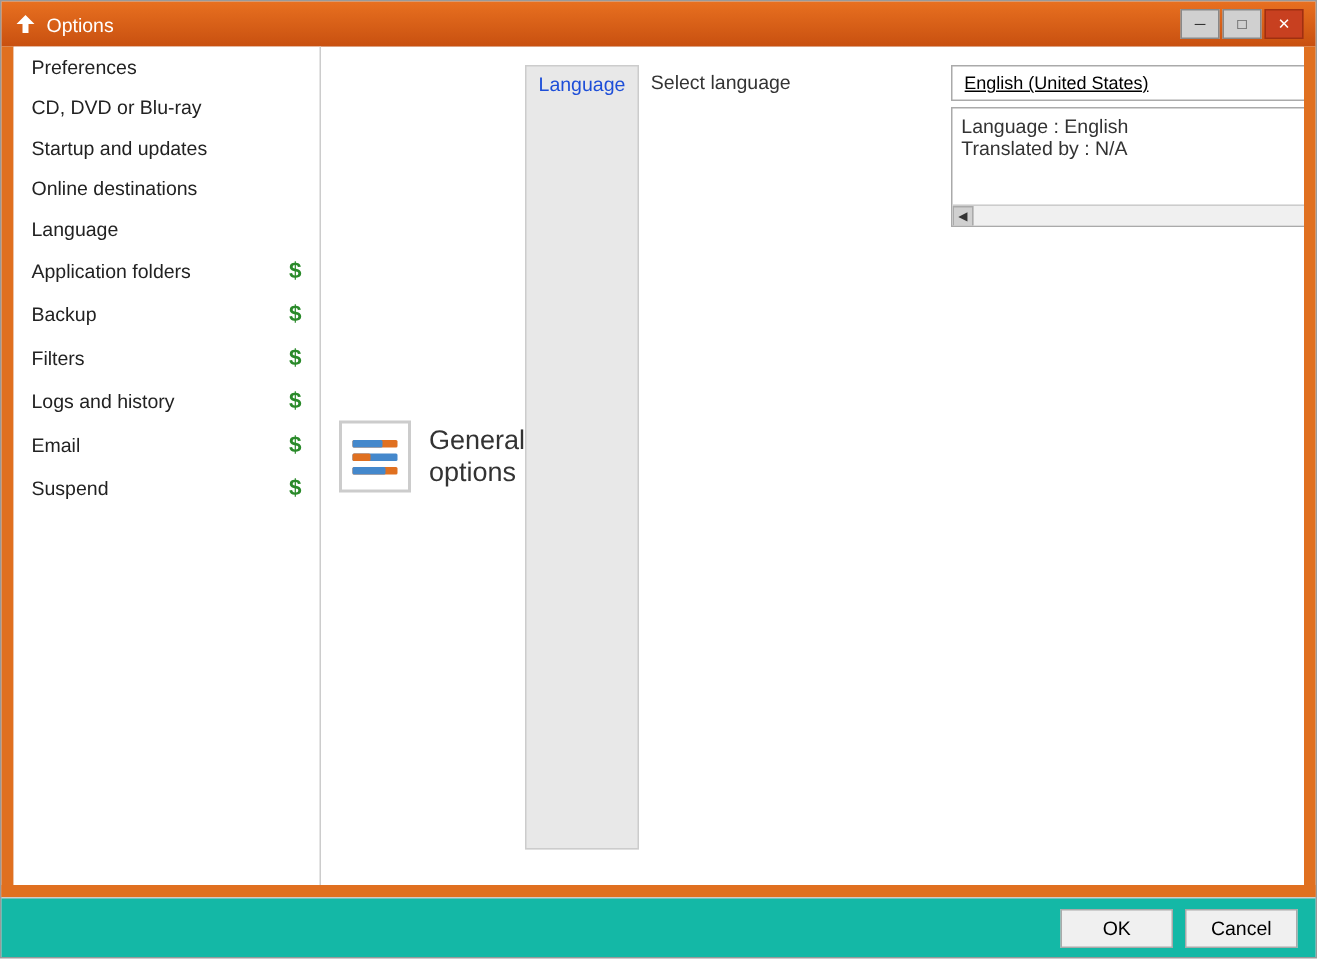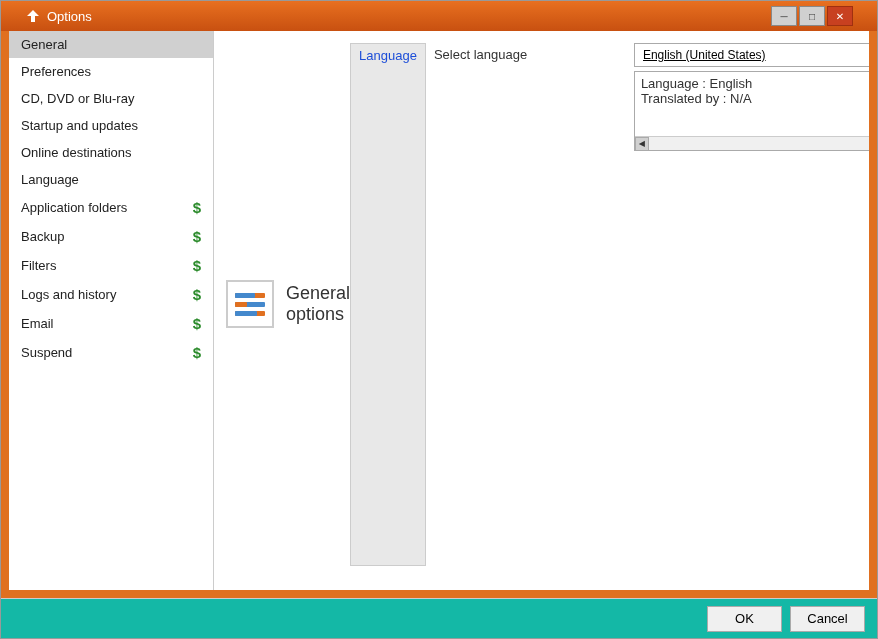--- a/index.html
+++ b/index.html
@@ -29,7 +29,7 @@
       display: flex;
       align-items: center;
       justify-content: space-between;
-      padding: 0 24px;
+      padding: 0 8px;
       flex-shrink: 0;
     }
 

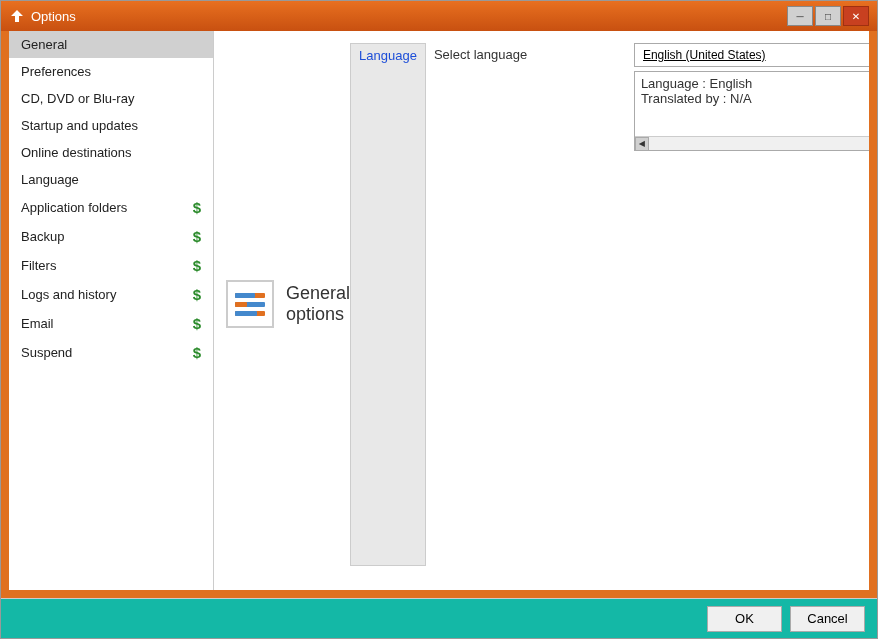--- a/index.html
+++ b/index.html
@@ -282,9 +282,6 @@
 
     <div class="sidebar">
 
-      <div class="sidebar-item active">
-        <span>General</span>
-      </div>
       <div class="sidebar-item">
         <span>Preferences</span>
       </div>

